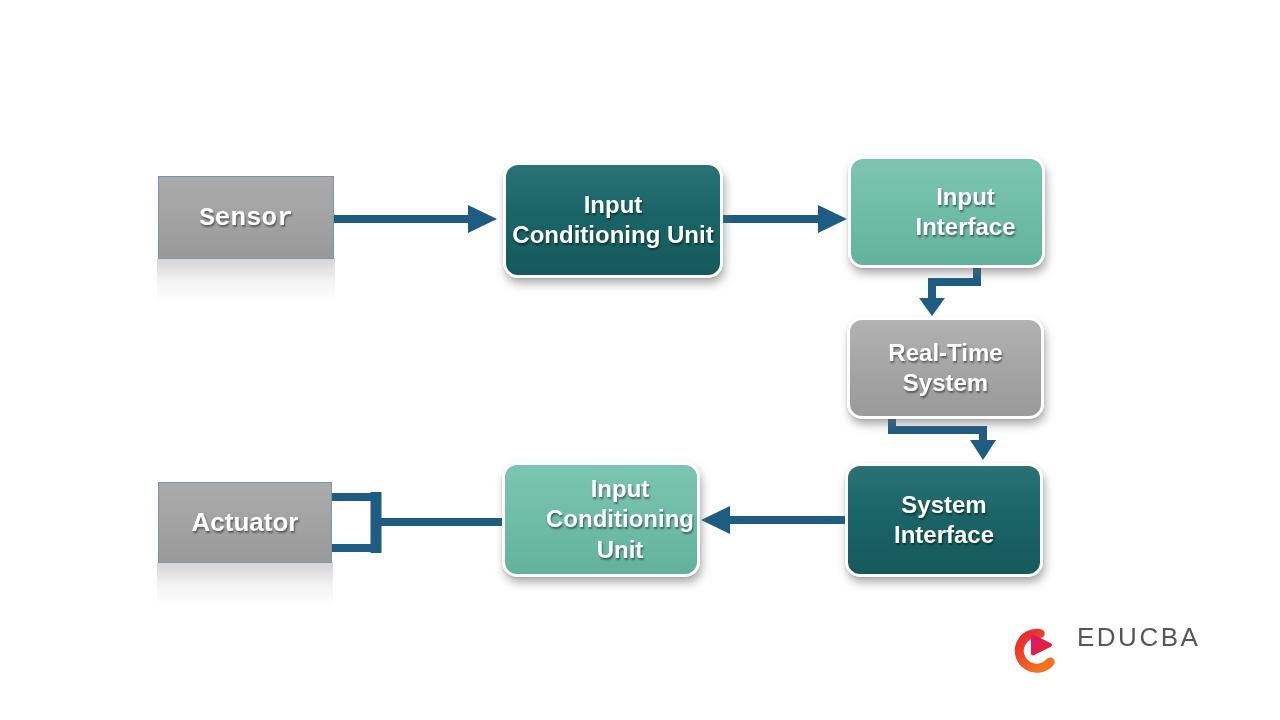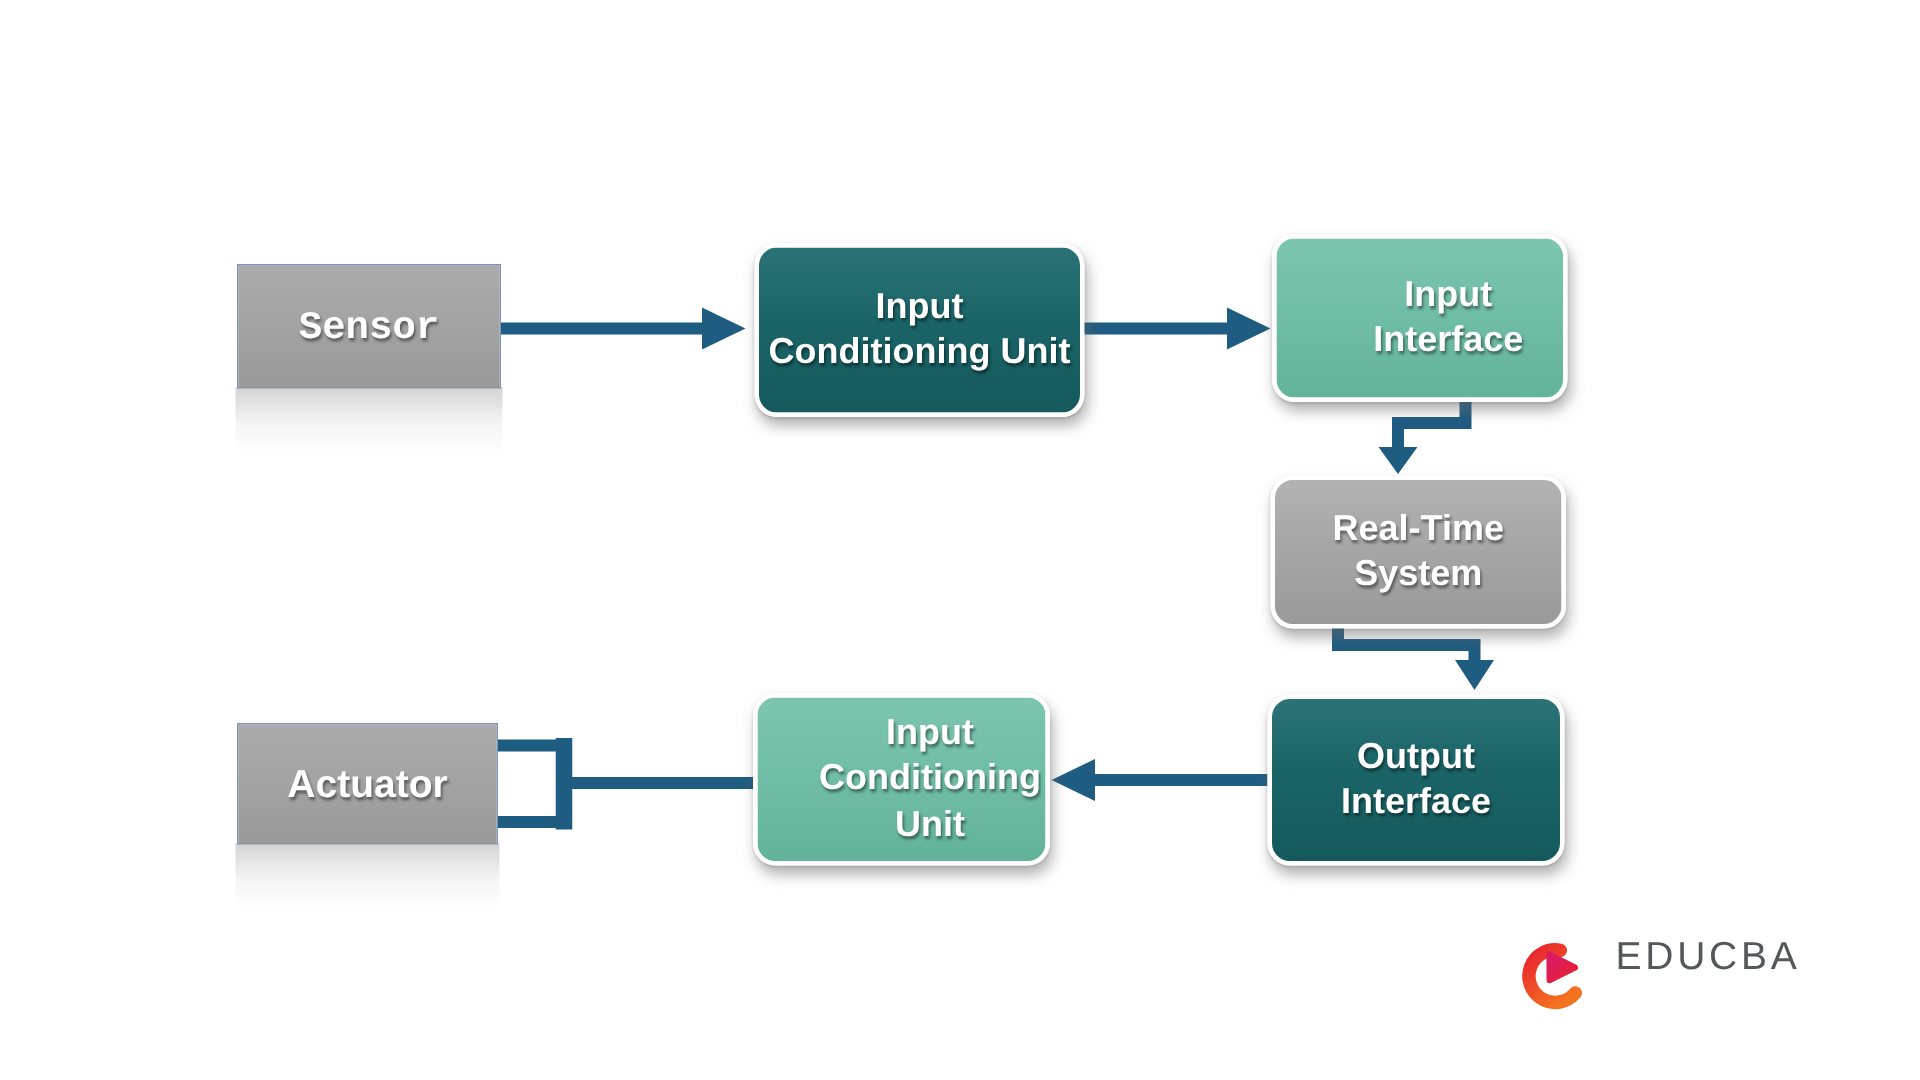--- a/index.html
+++ b/index.html
@@ -147,7 +147,7 @@
   </div>
 
   <div class="node rounded teal-dark" id="n-oi">
-    <span class="nlabel">Output Interface</span>
+    <span class="nlabel">System Interface</span>
   </div>
 
   <div class="node rounded teal-light" id="n-ocu">

